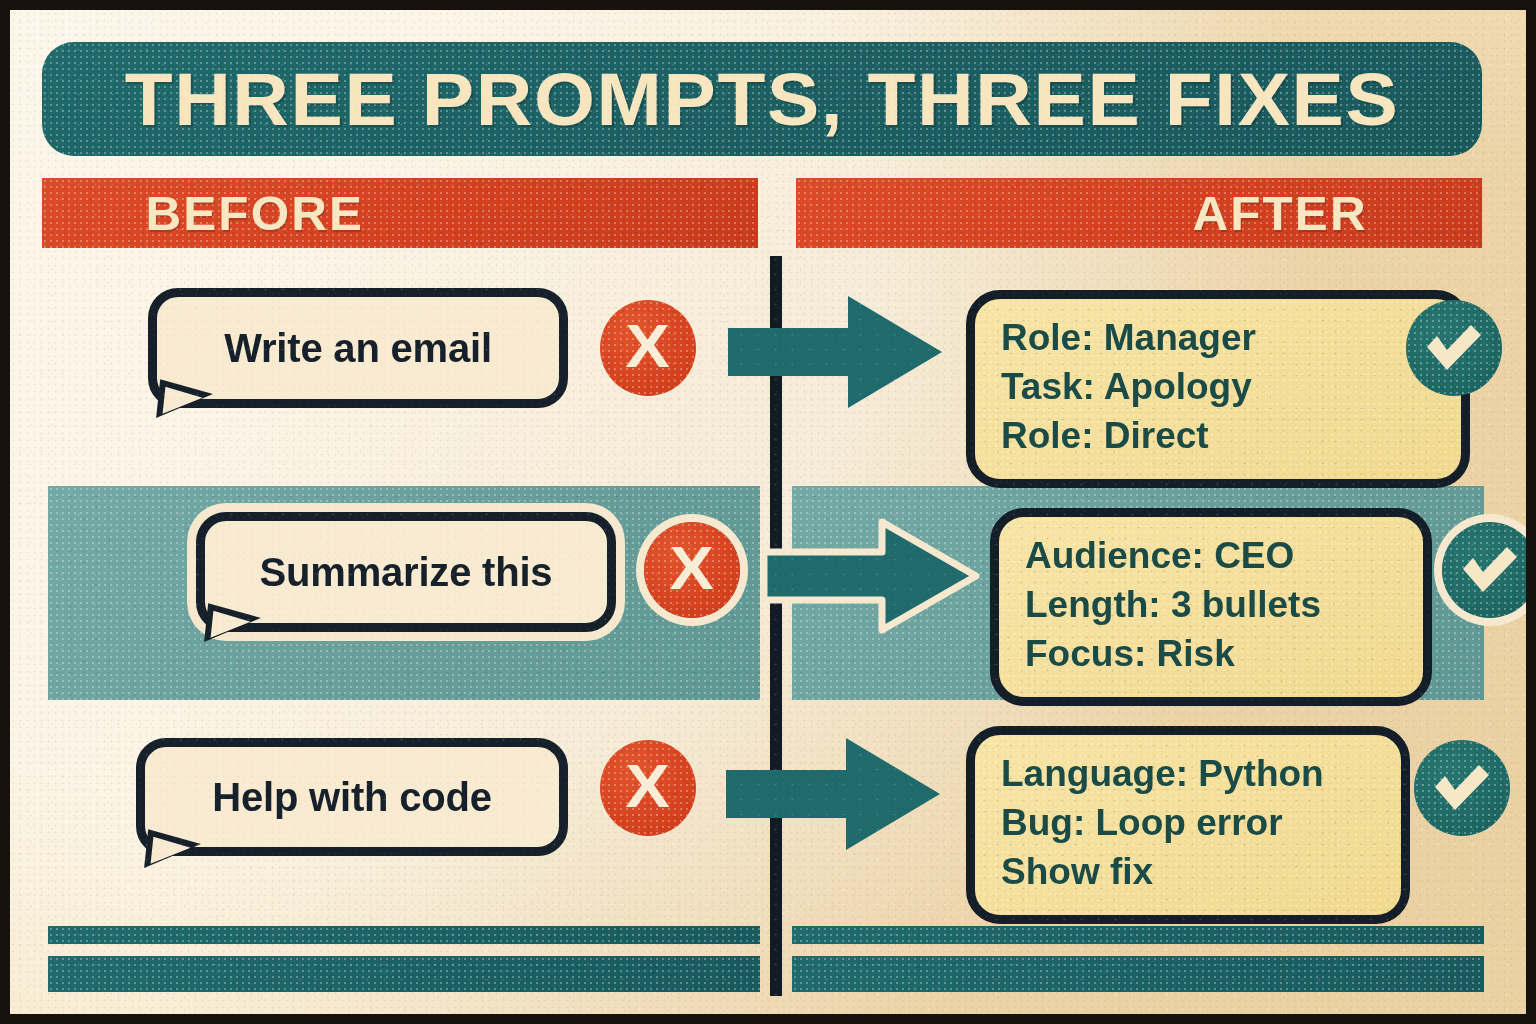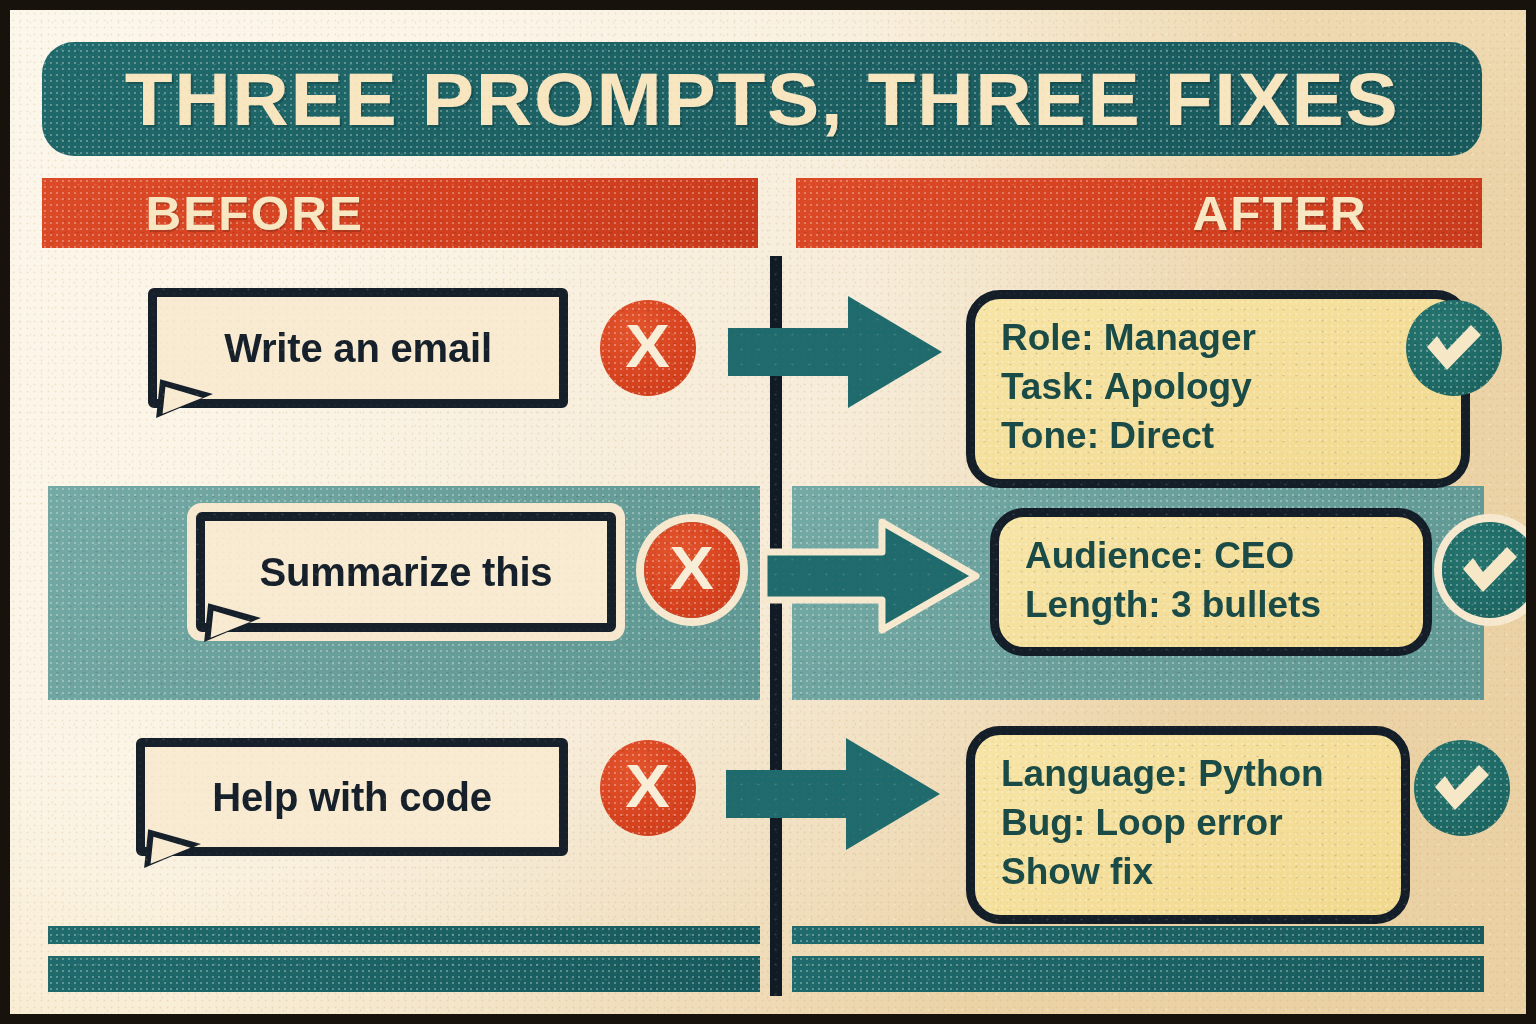--- a/index.html
+++ b/index.html
@@ -135,7 +135,7 @@
     width:100%; height:100%;
     background:#f8ebd2;
     border:9px solid #16202b;
-    border-radius:6px;
+    border-radius:30px;
     display:flex; align-items:center; justify-content:center;
   }
   .bubble .btxt{

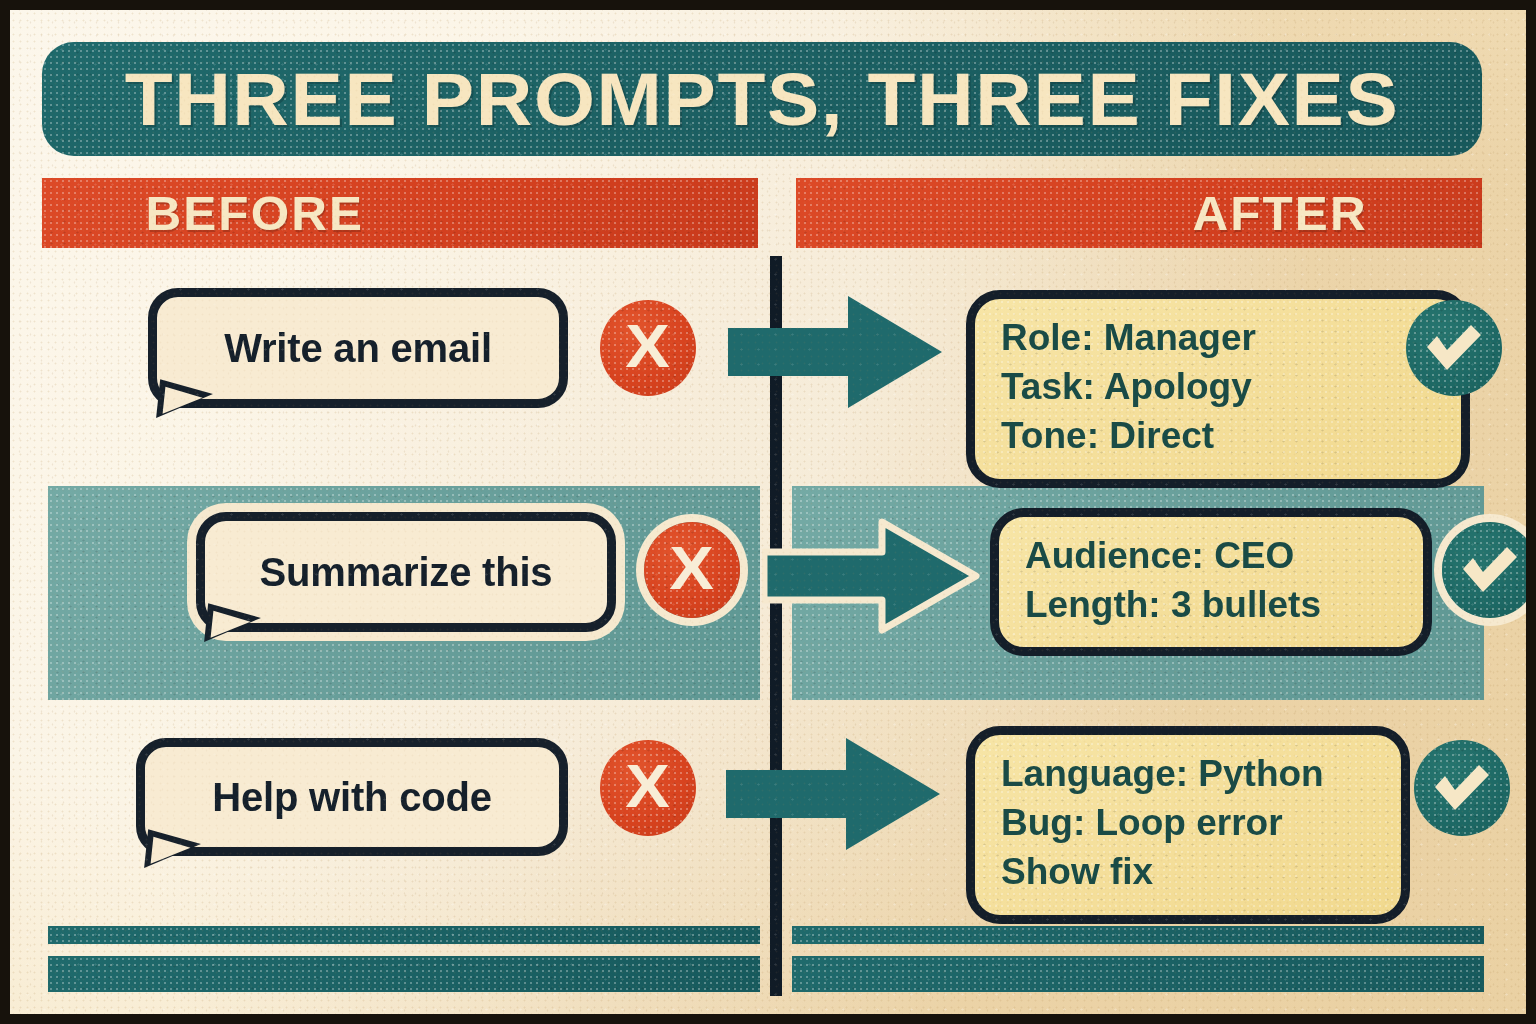--- a/index.html
+++ b/index.html
@@ -291,7 +291,7 @@
         <div class="tex"></div>
         <div class="cline">Role: Manager</div>
         <div class="cline">Task: Apology</div>
-        <div class="cline">Tone: Direct</div>
+        <div class="cline">Role: Direct</div>
       </div>
 
       <div class="check-badge" style="left:1396px; top:32px;">

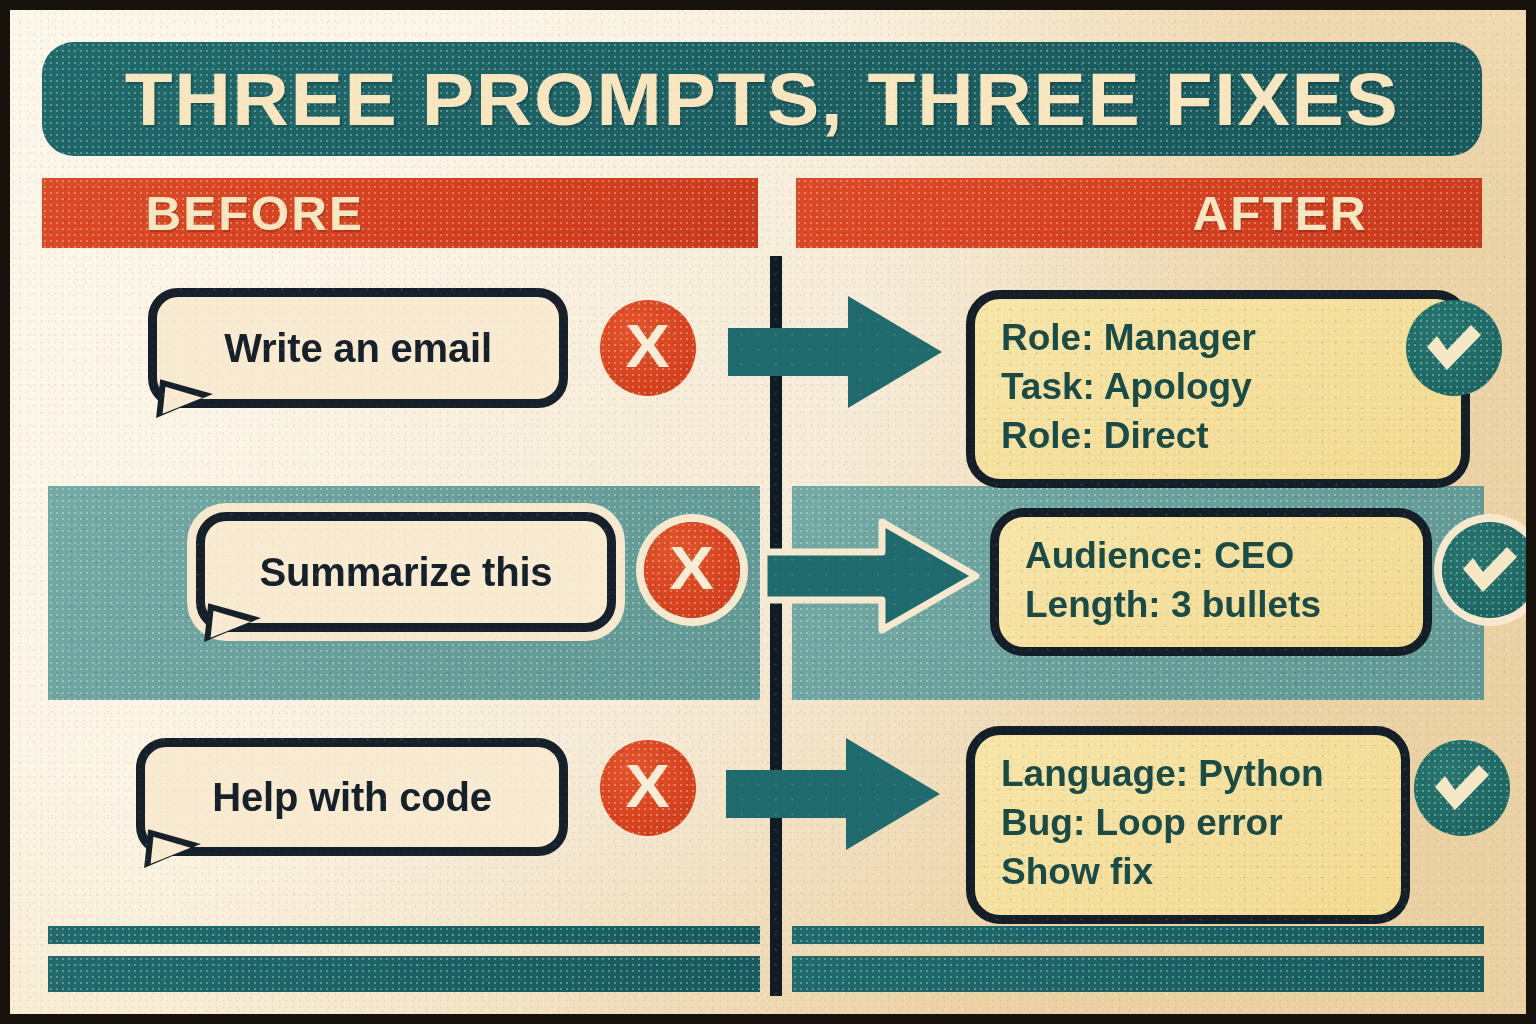--- a/index.html
+++ b/index.html
@@ -326,6 +326,7 @@
         <div class="tex"></div>
         <div class="cline">Audience: CEO</div>
         <div class="cline">Length: 3 bullets</div>
+        <div class="cline">Focus: Risk</div>
       </div>
 
       <div class="check-badge on-band" style="left:1396px; top:36px;">

